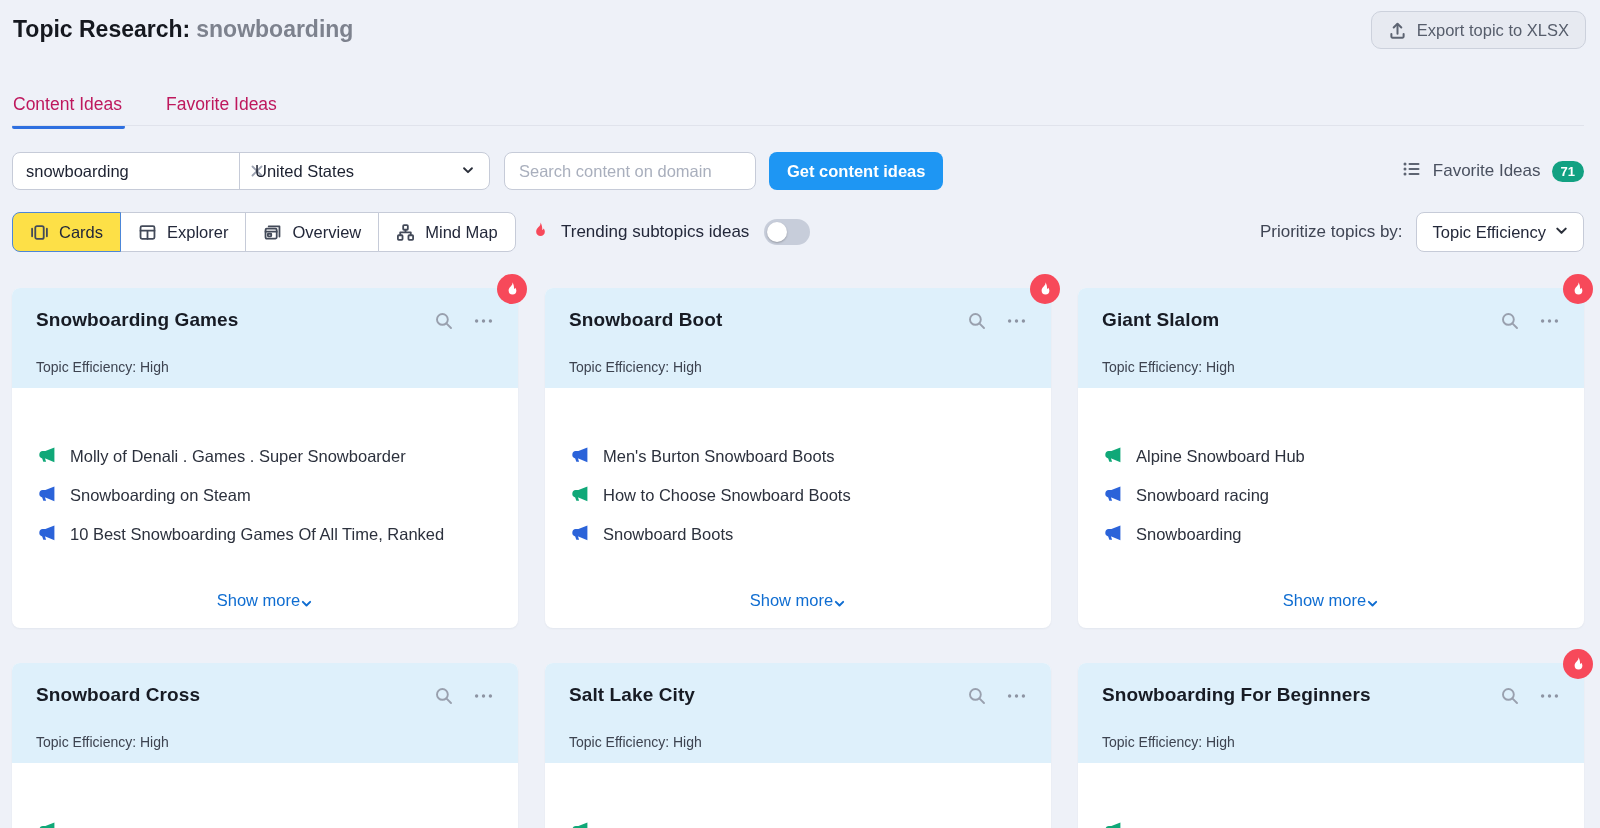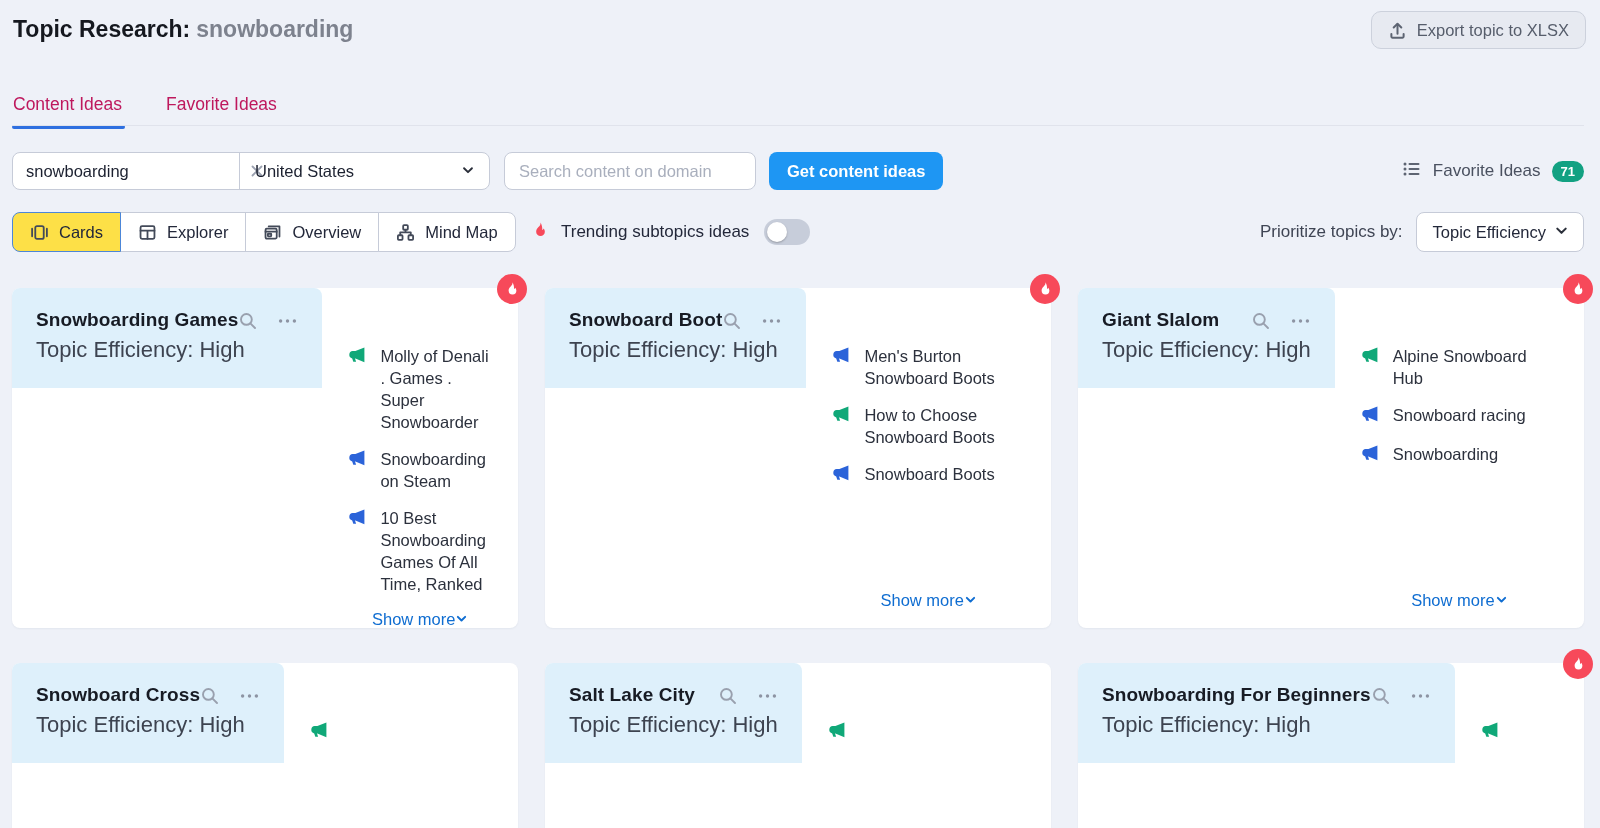--- a/index.html
+++ b/index.html
@@ -89,7 +89,7 @@
   }
   .card {
     position:relative; background:#fff; border-radius:8px;
-    display:flex; flex-direction:row; box-shadow:0 1px 2px rgba(20,30,60,.05);
+    display:flex; flex-direction:column; box-shadow:0 1px 2px rgba(20,30,60,.05);
   }
   .card-header { background:#def0fb; border-radius:8px 8px 0 0; padding:21px 24px 0; height:100px; }
   .card-title-row { display:flex; align-items:flex-start; }

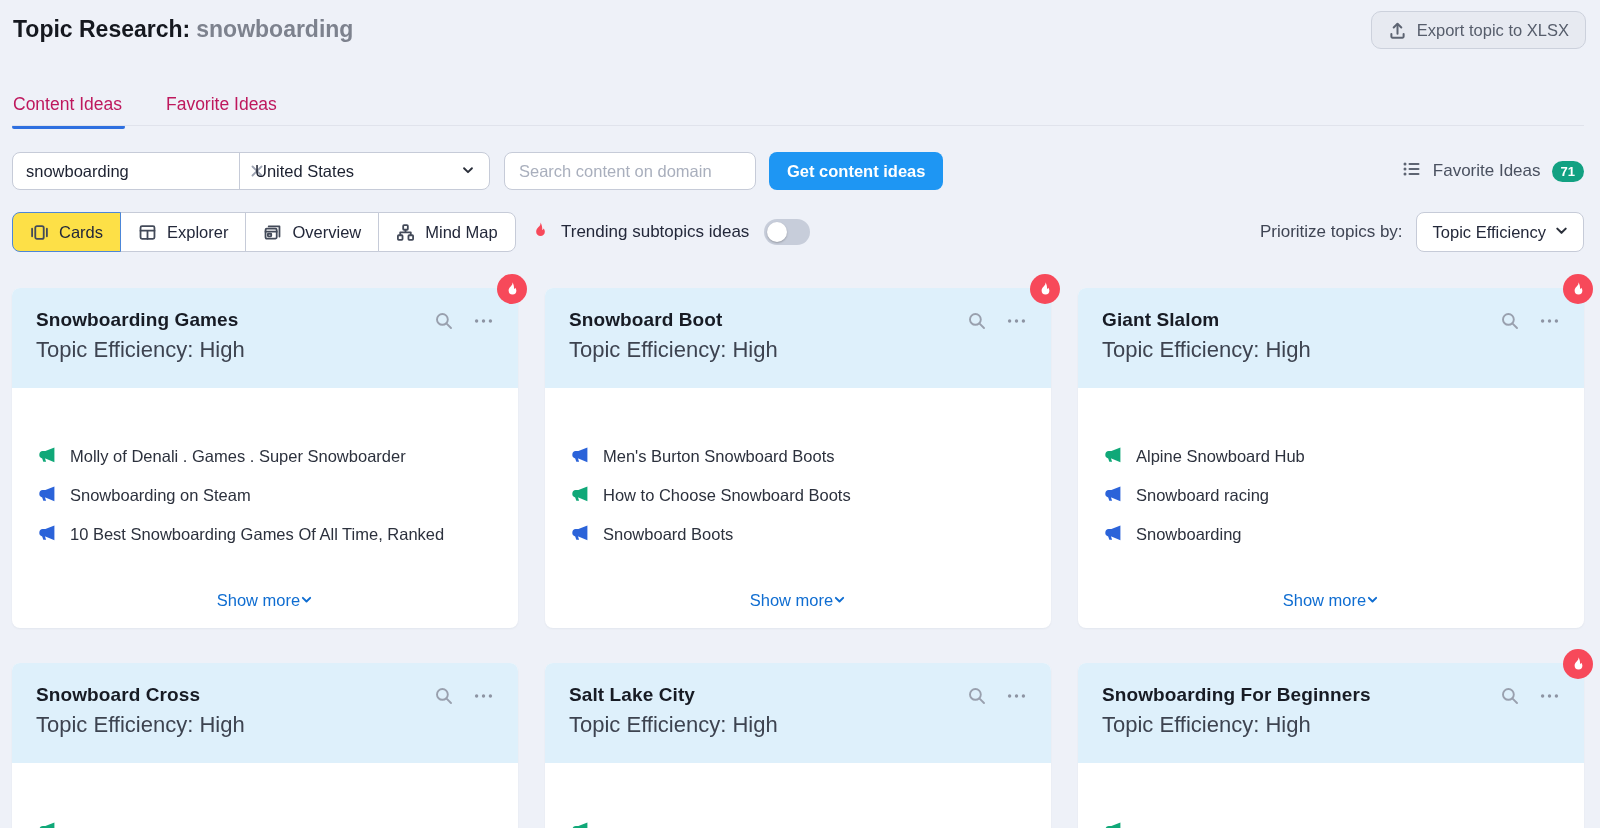--- a/index.html
+++ b/index.html
@@ -96,7 +96,7 @@
   .card-title { font-size:19px; font-weight:700; color:#171b24; letter-spacing:.1px; }
   .card-actions { margin-left:auto; display:flex; align-items:center; gap:19px; padding-top:2px; }
   .card-actions .act { cursor:pointer; display:flex; }
-  .card-sub { margin-top:6px; font-size:22px; color:#3d4350; }
+  .card-sub { margin-top:28px; font-size:14px; color:#3d4350; }
   .flame-badge {
     position:absolute; top:-14px; right:-9px; width:30px; height:30px; border-radius:50%;
     background:#f7495a; display:flex; align-items:center; justify-content:center; z-index:3;

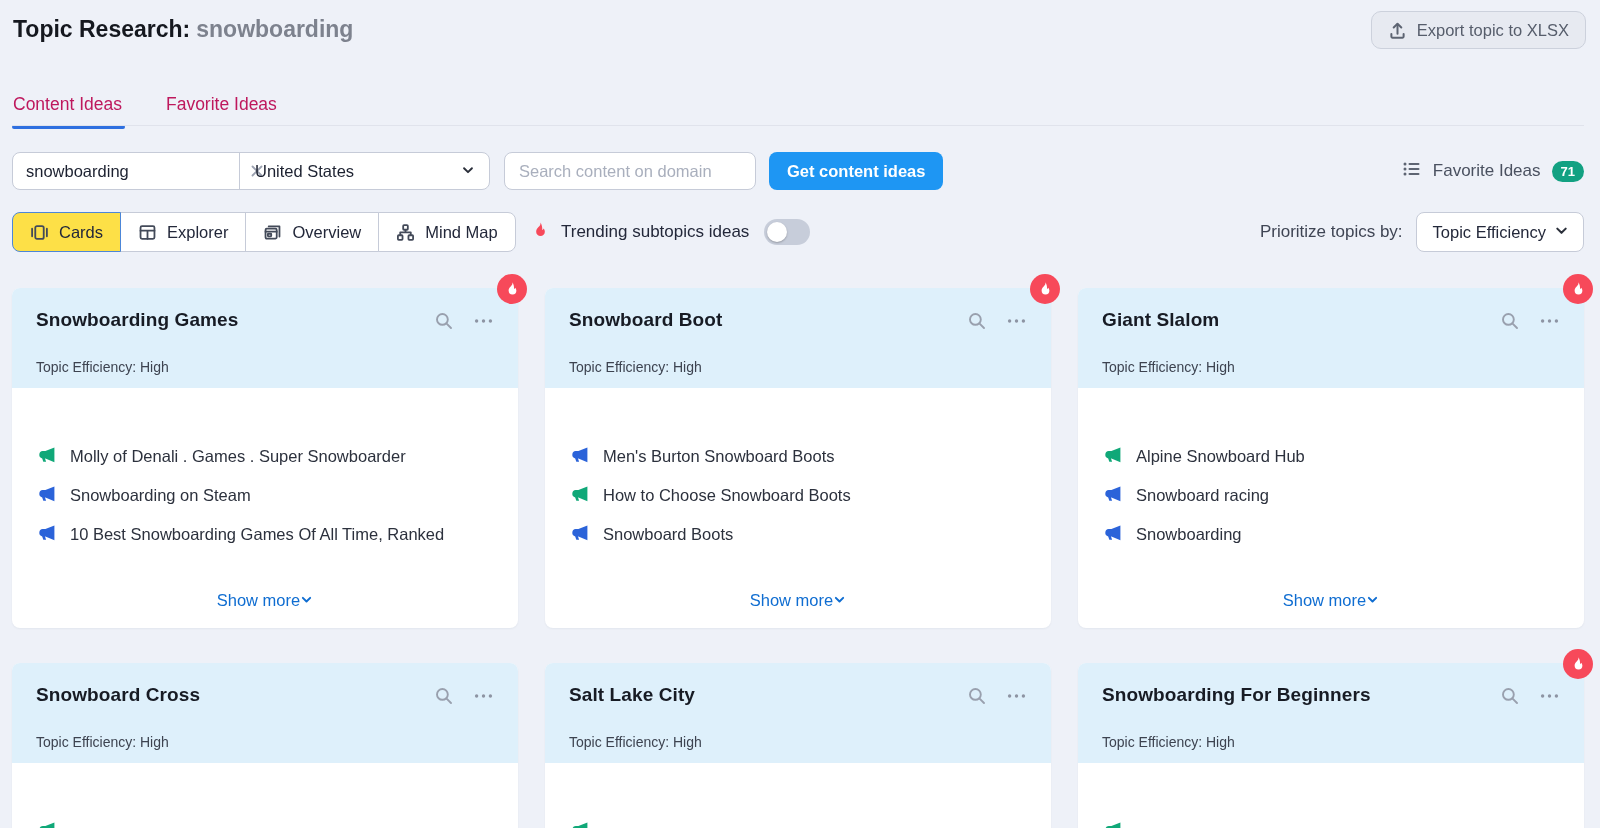--- a/index.html
+++ b/index.html
@@ -107,7 +107,7 @@
   .idea .mega { flex:0 0 auto; margin-top:1px; }
   .mega.green { color:#10a878; }
   .mega.blue { color:#2b63d9; }
-  .show-more { margin-top:auto; align-self:center; display:flex; align-items:flex-start; gap:0; color:#0f6dd1; font-size:16.5px; cursor:pointer; padding-bottom:2px; }
+  .show-more { margin-top:auto; align-self:center; display:flex; align-items:flex-end; gap:0; color:#0f6dd1; font-size:16.5px; cursor:pointer; padding-bottom:2px; }
   .show-more svg { margin-top:2px; }
 </style>
 </head>

